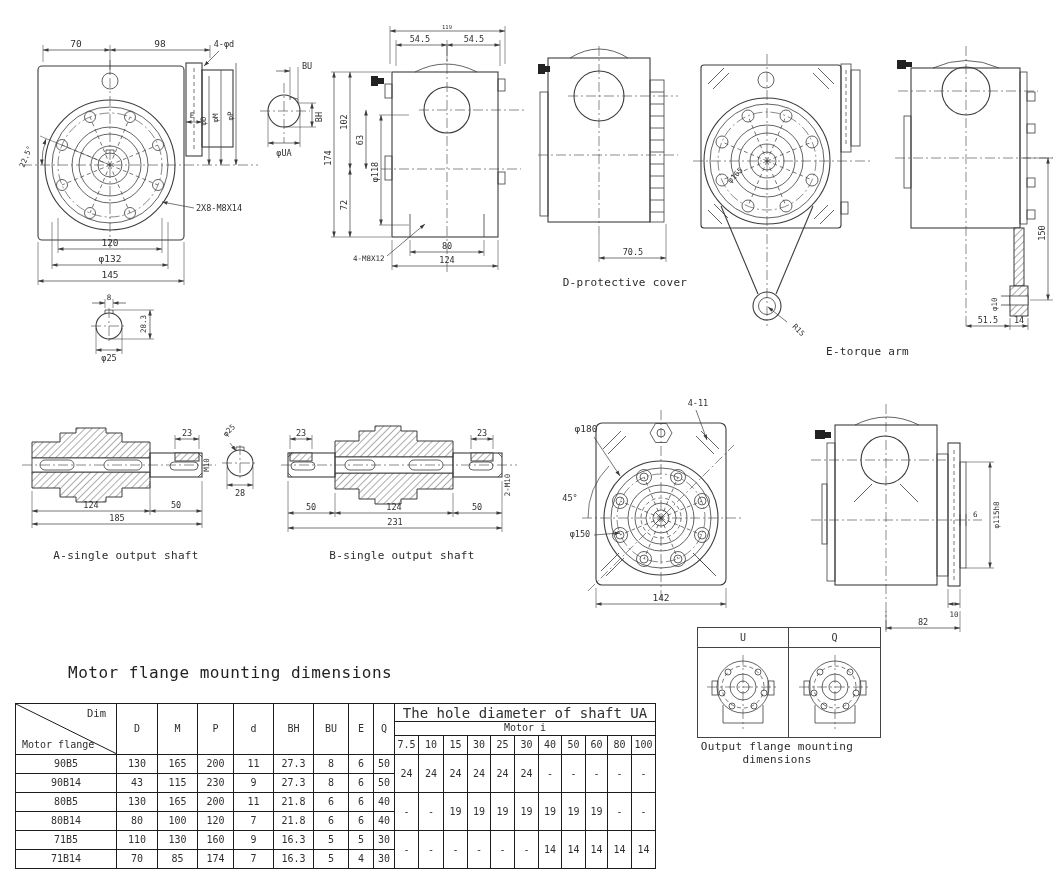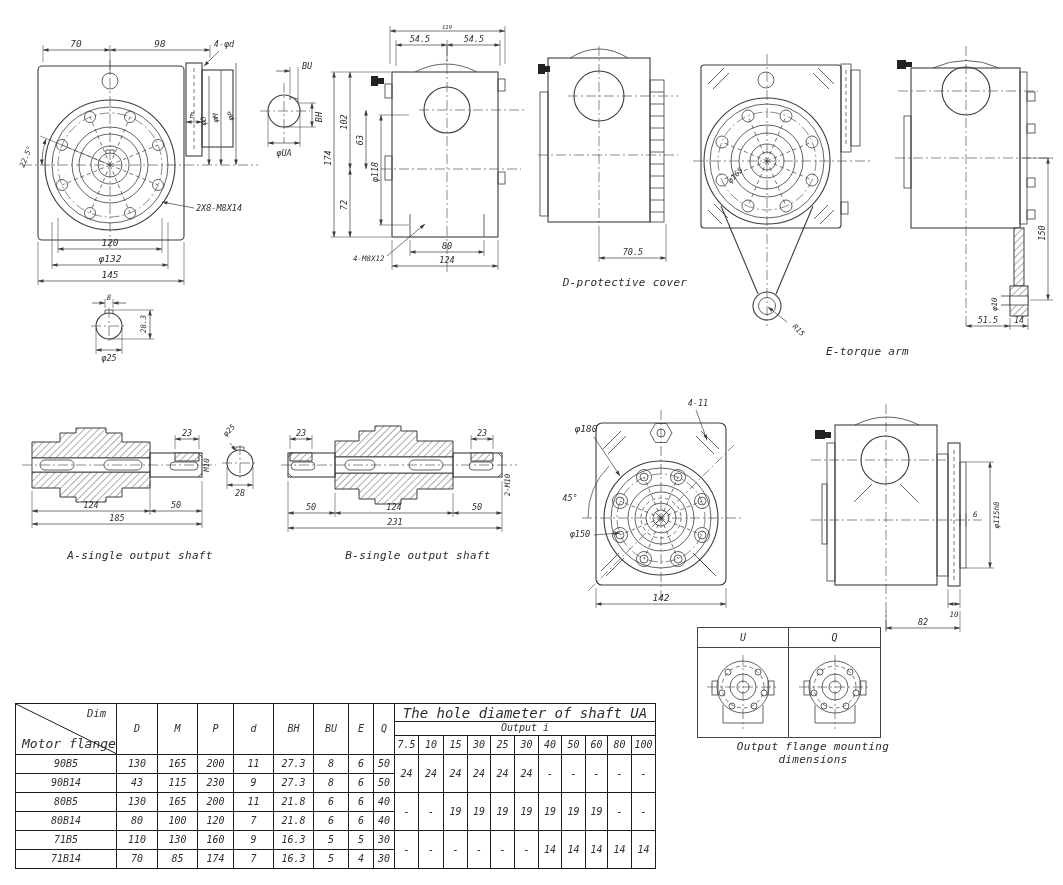--- a/index.html
+++ b/index.html
@@ -4,7 +4,7 @@
 <style>
   html,body{margin:0;padding:0;background:#fff;}
   #page{position:relative;width:1063px;height:885px;background:#fff;overflow:hidden;
-        font-family:"DejaVu Sans Mono","Liberation Mono",monospace;color:#2f2f2f;font-style:italic;}
+        font-family:"DejaVu Sans Mono","Liberation Mono",monospace;color:#2f2f2f;}
   .v{position:absolute;}
   svg{overflow:visible;}
   svg text{font-family:"DejaVu Sans Mono","Liberation Mono",monospace;fill:#2f2f2f;}

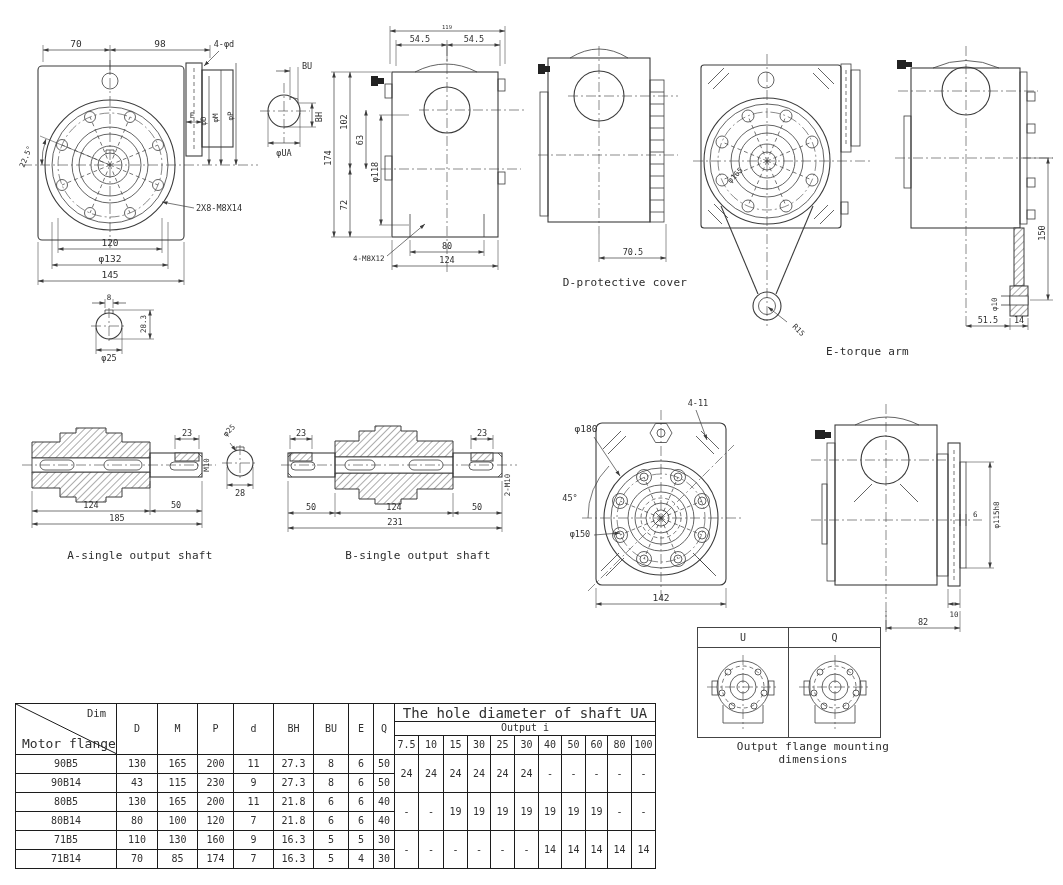--- a/index.html
+++ b/index.html
@@ -389,7 +389,7 @@
     <text class="t8" x="220" y="81" text-anchor="middle">28</text>
   </g>
 </svg>
-<div class="cap v" style="left:50px;top:549px;width:180px">A-single output shaft</div>
+<div class="cap v" style="left:36px;top:549px;width:180px">A-single output shaft</div>
 
 <svg class="v" style="left:281px;top:415px" width="250" height="130" viewBox="0 0 250 130">
   <path class="hat" d="M54 26 H78 V16 H94 V11 H120 V16 H136 V26 H172 V42 H54 Z"></path>

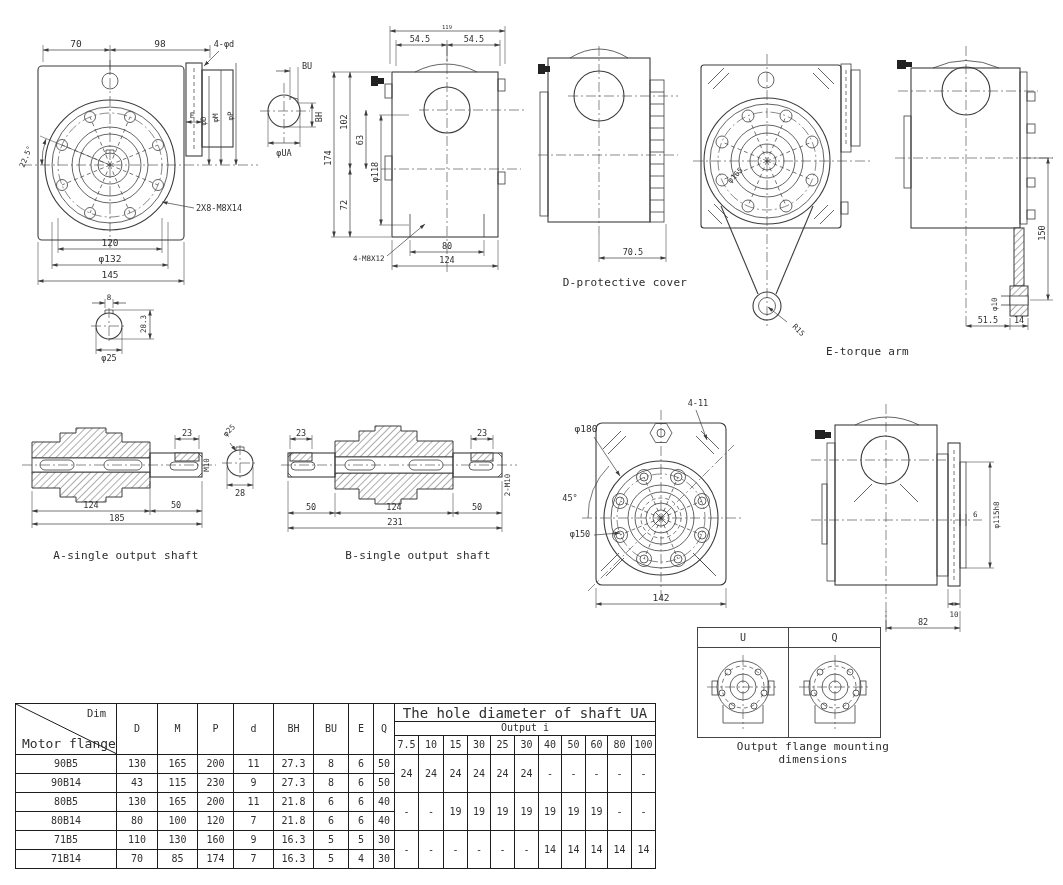--- a/index.html
+++ b/index.html
@@ -427,7 +427,7 @@
   <line class="dim" x1="7" y1="113" x2="221" y2="113" marker-start="url(#ae)" marker-end="url(#ae)"></line>
   <text class="t8" x="114" y="110" text-anchor="middle">231</text>
 </svg>
-<div class="cap v" style="left:328px;top:549px;width:180px">B-single output shaft</div>
+<div class="cap v" style="left:312px;top:549px;width:180px">B-single output shaft</div>
 
 <svg class="v" style="left:556px;top:392px" width="235" height="230" viewBox="0 0 235 230">
   <rect class="s" x="40" y="31" width="130" height="162" rx="6"></rect>

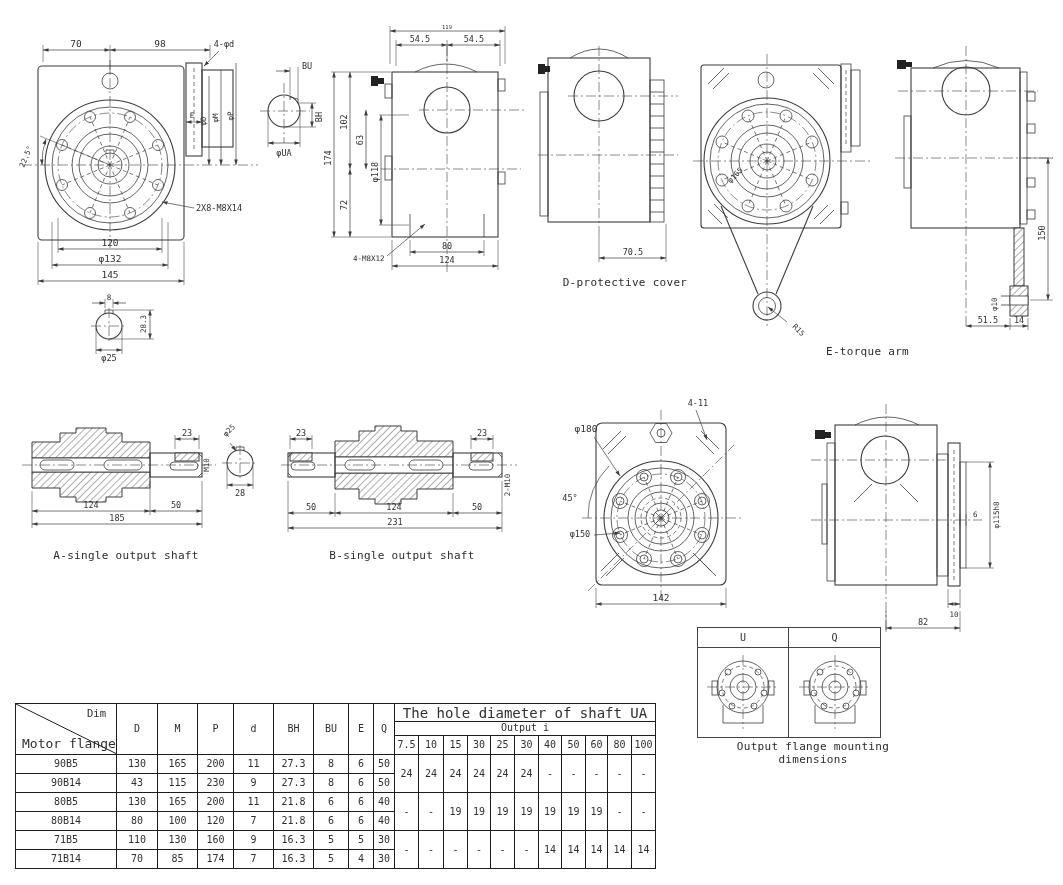--- a/index.html
+++ b/index.html
@@ -593,6 +593,7 @@
     </table>
 <div class="cap v" style="left:708px;top:740px;width:210px">Output flange mounting dimensions</div>
 
+<div class="title v" style="left:68px;top:663px">Motor flange mounting dimensions</div>
 
 <table class="mt">
   <colgroup>

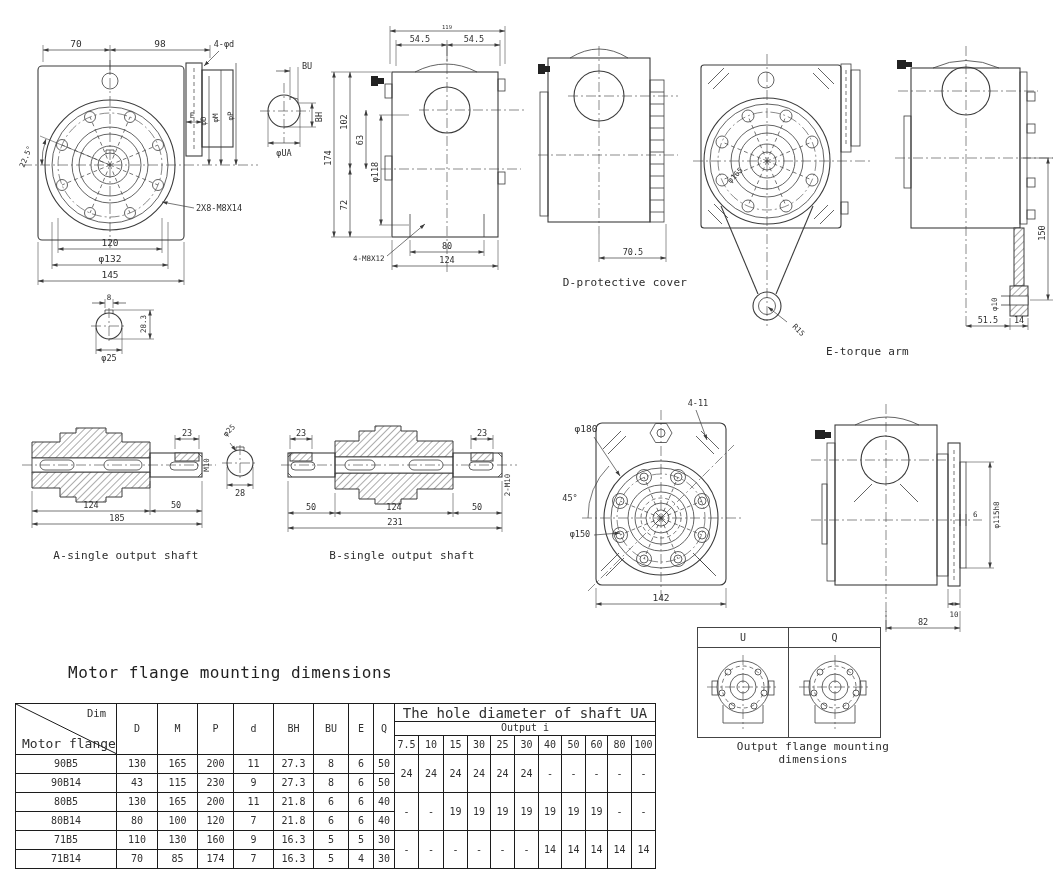--- a/index.html
+++ b/index.html
@@ -638,7 +638,7 @@
     <td colspan="11" style="font-size:14px">The hole diameter of shaft UA</td>
   </tr>
   <tr style="height:13px">
-    <td colspan="11">Output i</td>
+    <td colspan="11">Motor i</td>
   </tr>
   <tr style="height:19px">
     <td>7.5</td>

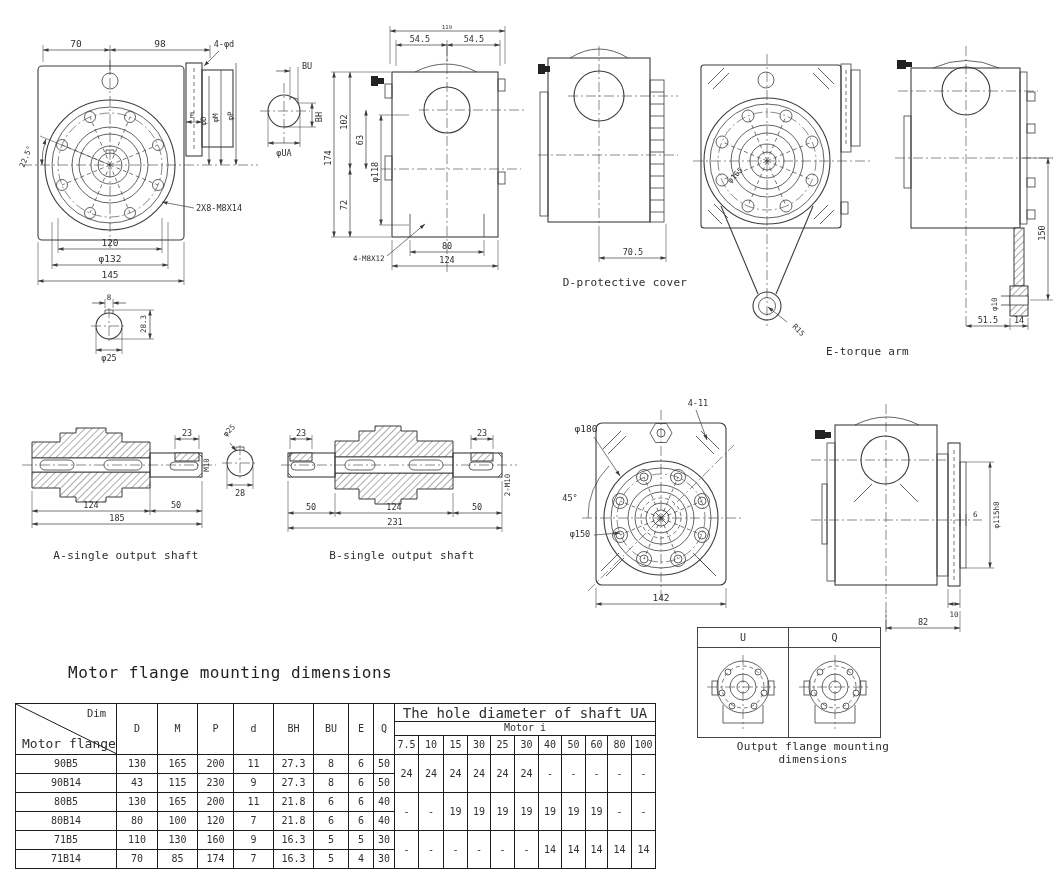--- a/index.html
+++ b/index.html
@@ -24,7 +24,7 @@
       font-size:10px;font-weight:normal;padding:0;line-height:1;}
   .corner{position:relative;}
   .corner .c-top{position:absolute;top:4px;right:10px;font-size:10.5px;}
-  .corner .c-bot{position:absolute;bottom:4px;left:6px;font-size:13px;}
+  .corner .c-bot{position:absolute;bottom:4px;left:6px;font-size:10px;}
   table.uq{position:absolute;left:697px;top:627px;border-collapse:collapse;table-layout:fixed;}
   table.uq td{border:1px solid #444;text-align:center;vertical-align:middle;font-size:10px;padding:0;}
 </style>

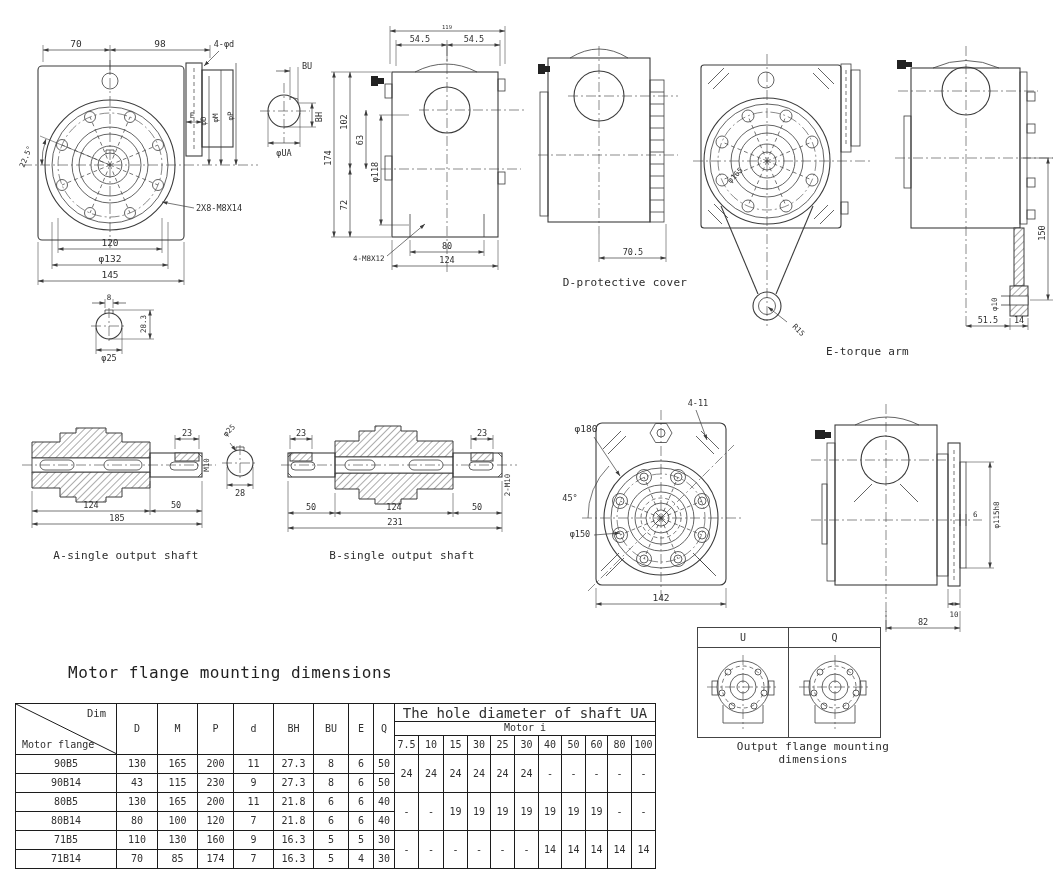--- a/index.html
+++ b/index.html
@@ -591,7 +591,7 @@
   </tr>
 </tbody>
     </table>
-<div class="cap v" style="left:708px;top:740px;width:210px">Output flange mounting dimensions</div>
+<div class="cap v" style="left:672px;top:740px;width:210px">Output flange mounting dimensions</div>
 
 <div class="title v" style="left:68px;top:663px">Motor flange mounting dimensions</div>
 

